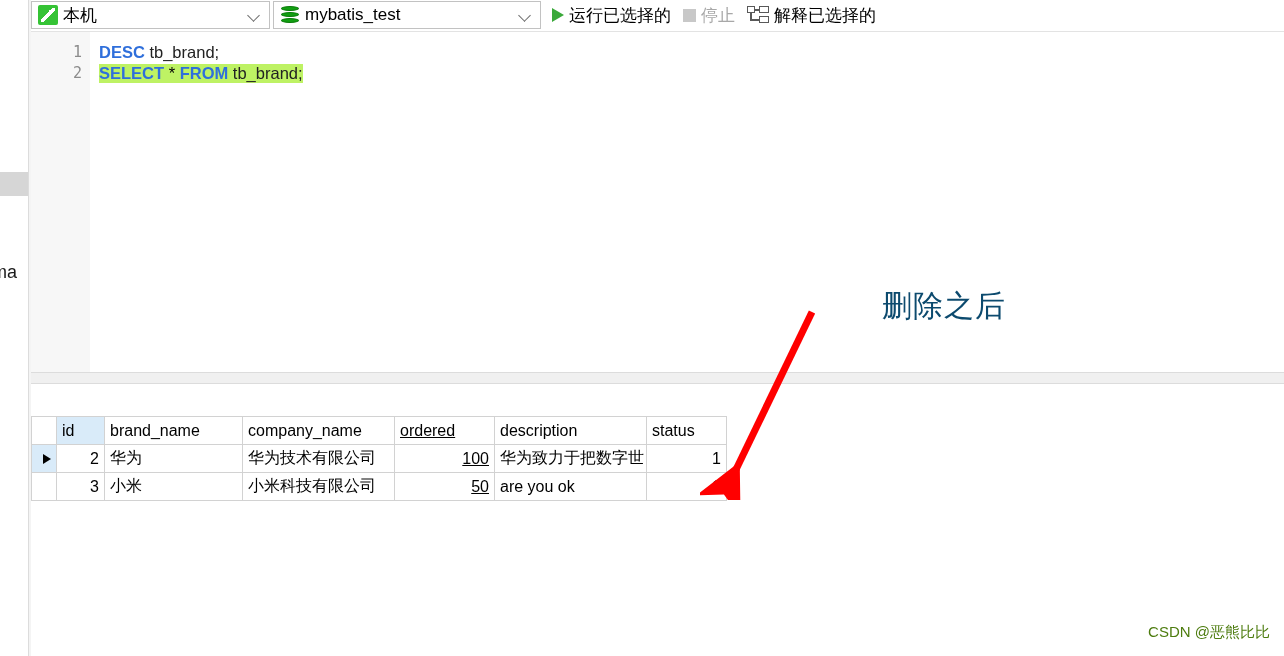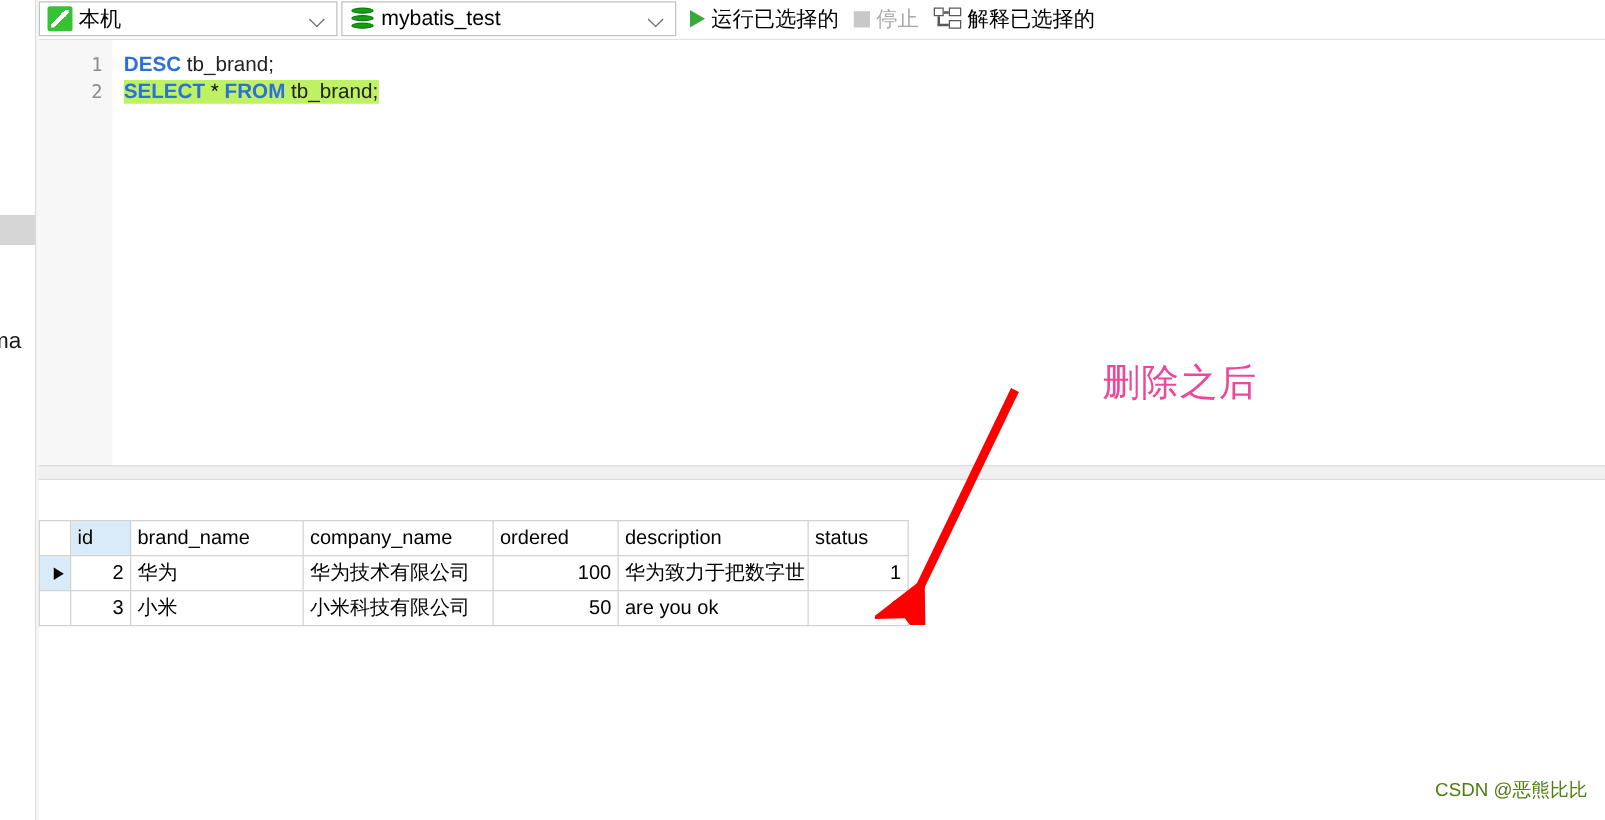--- a/index.html
+++ b/index.html
@@ -308,7 +308,7 @@
     position: absolute;
     left: 882px; top: 286px;
     font-size: 30px;
-    color: #ec4899;
+    color: #0c4a6e;
     white-space: nowrap;
     letter-spacing: 1px;
   }

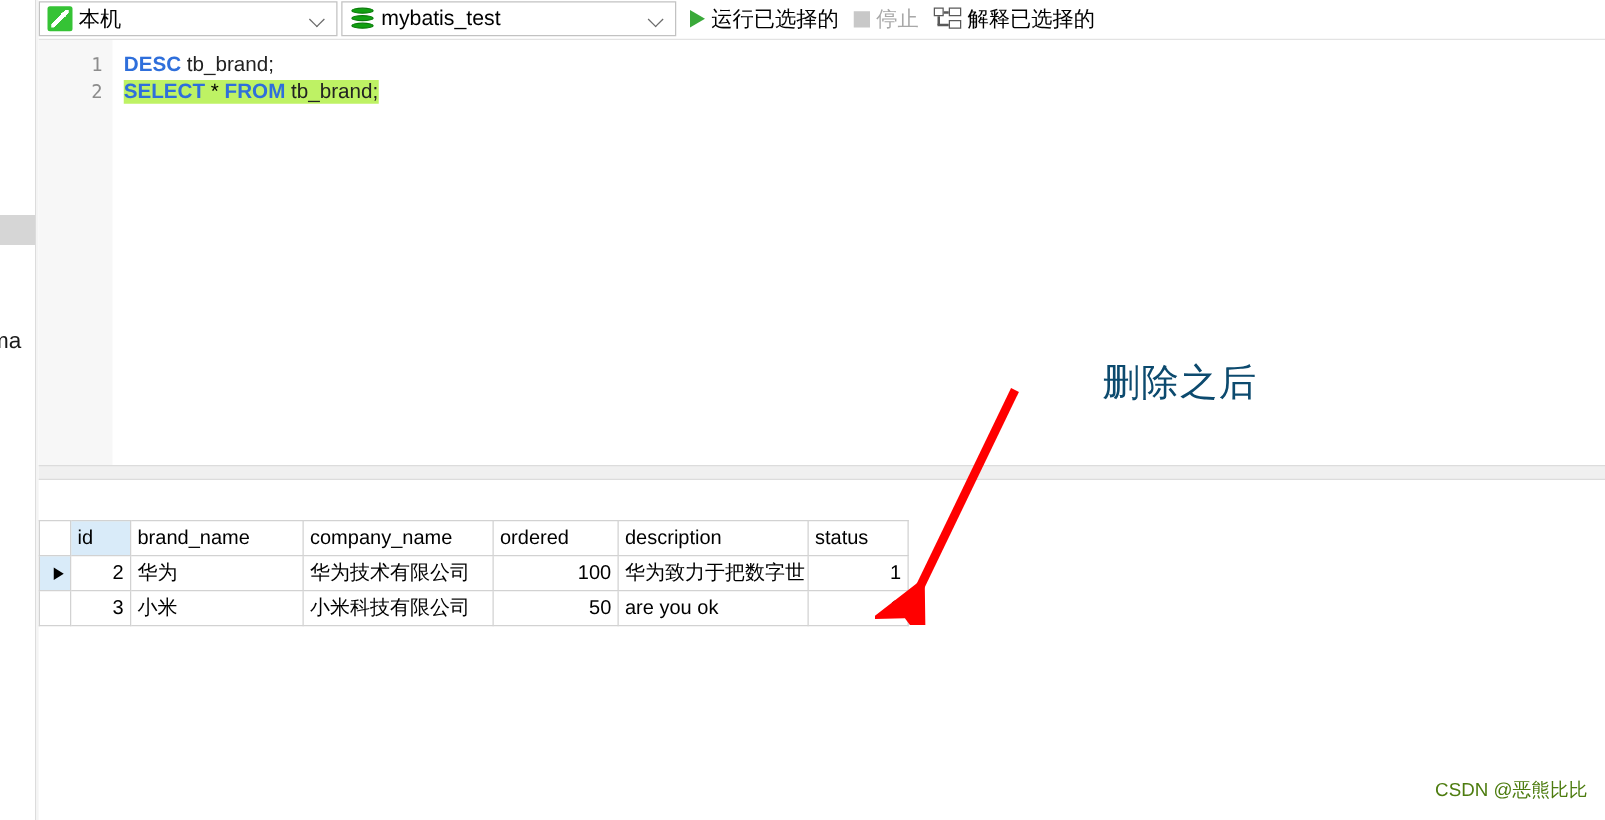--- a/index.html
+++ b/index.html
@@ -290,7 +290,7 @@
   .col-id    { width: 48px; margin-top: 44px; }
   .col-brand { width: 138px; }
   .col-comp  { width: 152px; }
-  .col-ord   { width: 100px; }
+  .col-ord   { width: 100px; text-decoration: underline; }
   .col-desc  { width: 152px; }
   .col-stat  { width: 80px; }
   td.num { text-align: right; }

